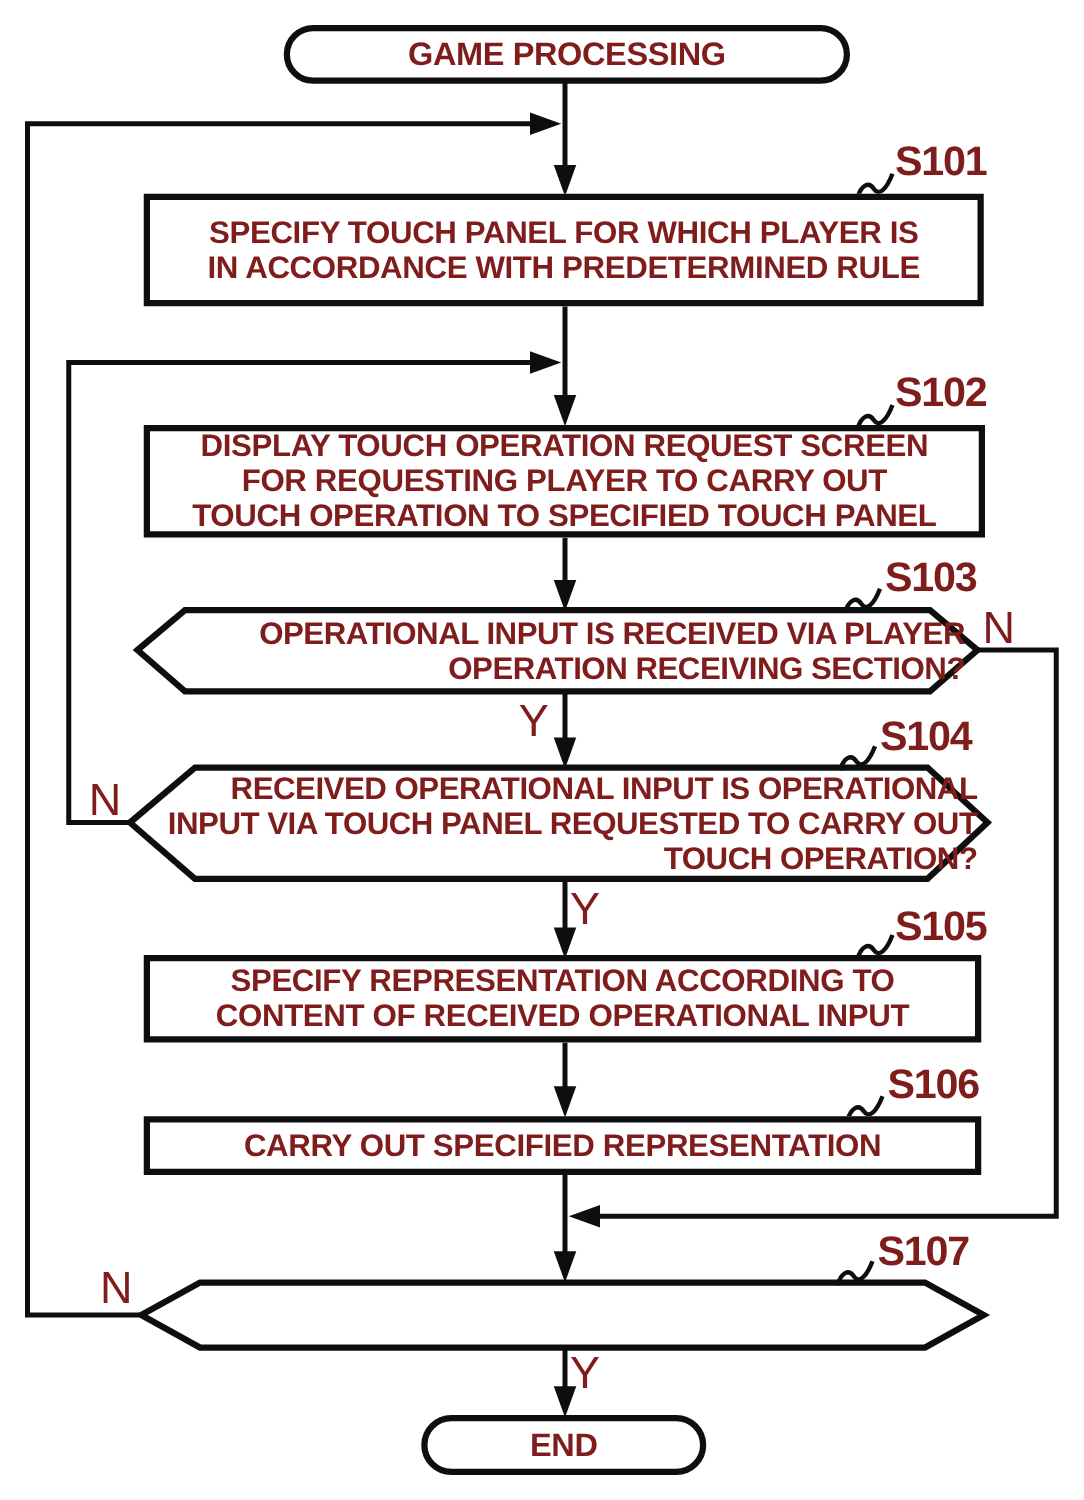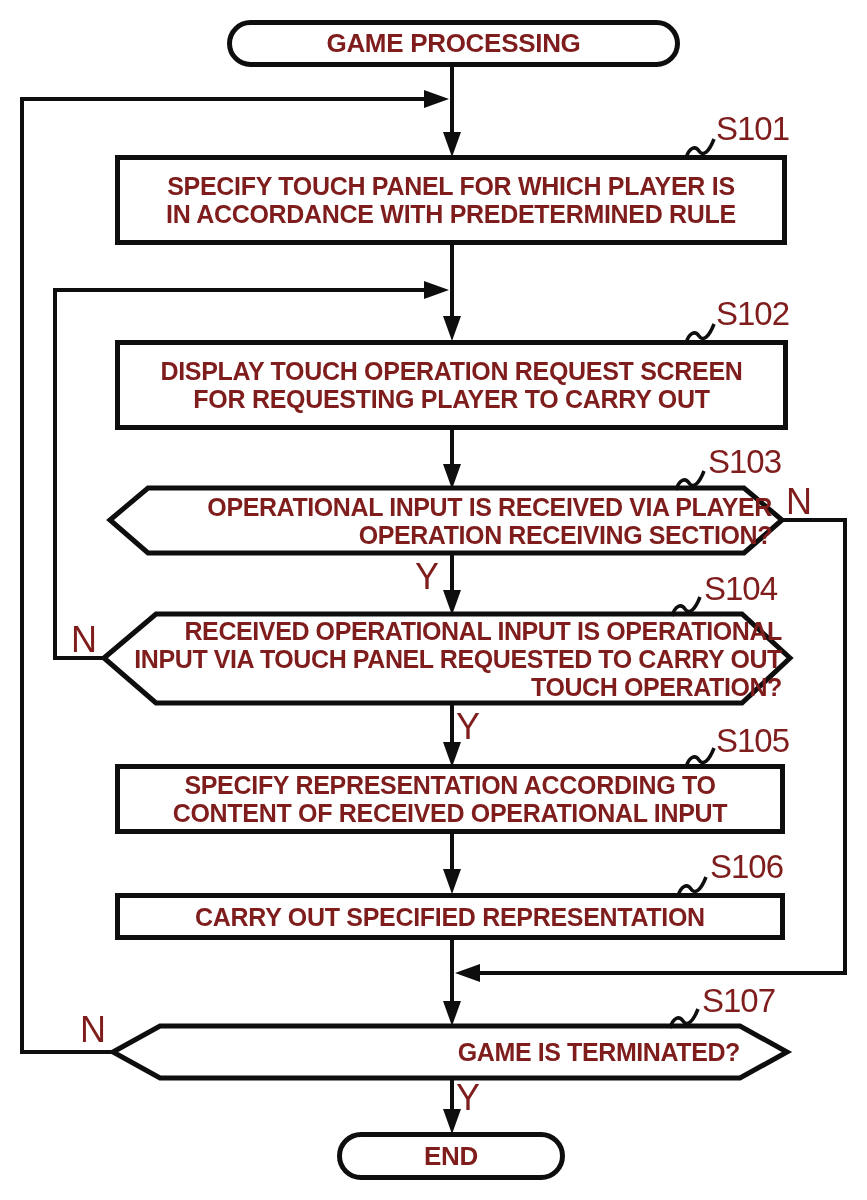--- a/index.html
+++ b/index.html
@@ -23,7 +23,7 @@
     font-weight:bold;font-size:25px;line-height:28px;letter-spacing:-0.4px;align-items:flex-end;
   }
   .step-id{
-    position:absolute;font-weight:normal;font-size:33px;letter-spacing:-1px;white-space:nowrap;
+    position:absolute;font-weight:bold;font-size:33px;letter-spacing:-1px;white-space:nowrap;
   }
   .branch{
     position:absolute;width:40px;text-align:center;font-size:36px;font-weight:400;line-height:40px;

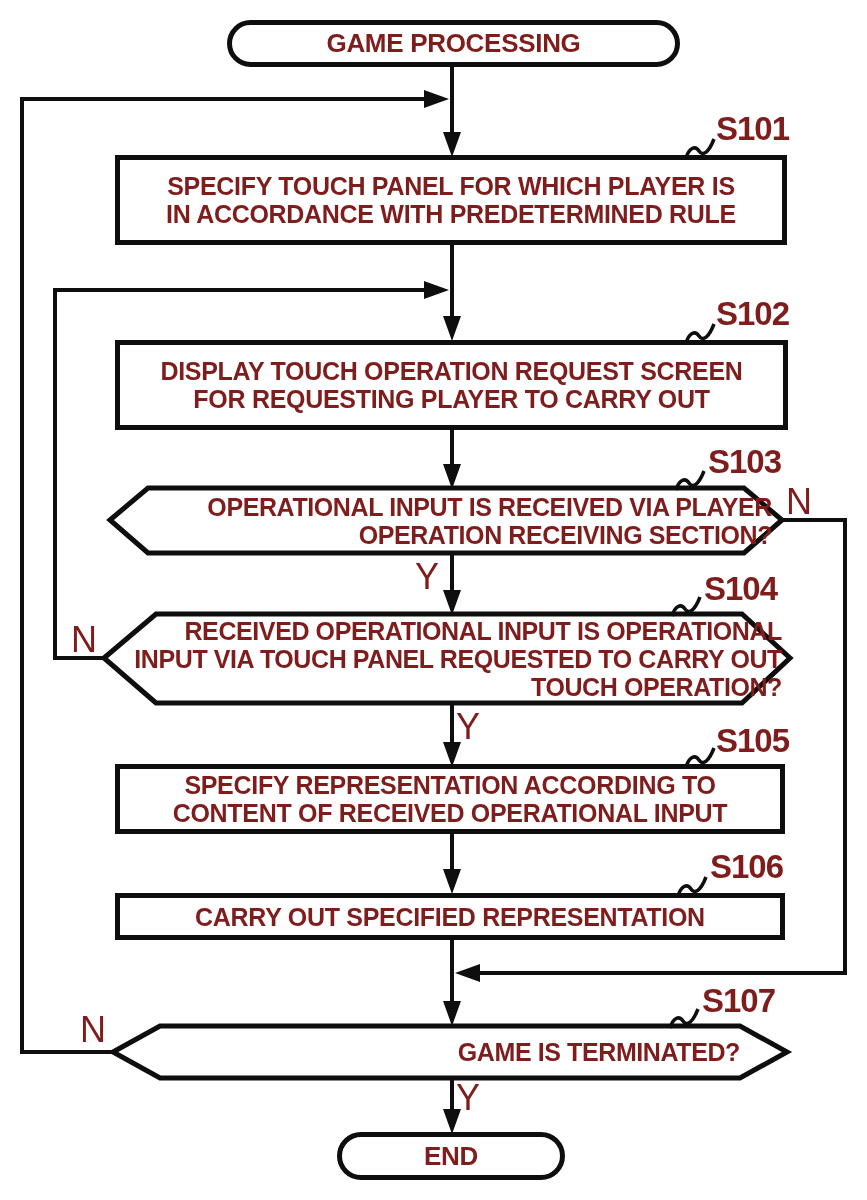--- a/index.html
+++ b/index.html
@@ -93,6 +93,7 @@
   <div class="rect" style="left:115px;top:340px;width:673px;height:90px">
     <div>DISPLAY TOUCH OPERATION REQUEST SCREEN</div>
     <div>FOR REQUESTING PLAYER TO CARRY OUT</div>
+    <div>TOUCH OPERATION TO SPECIFIED TOUCH PANEL</div>
   </div>
 
   <div class="hex-text" style="left:120px;top:488px;width:652px;height:65px">

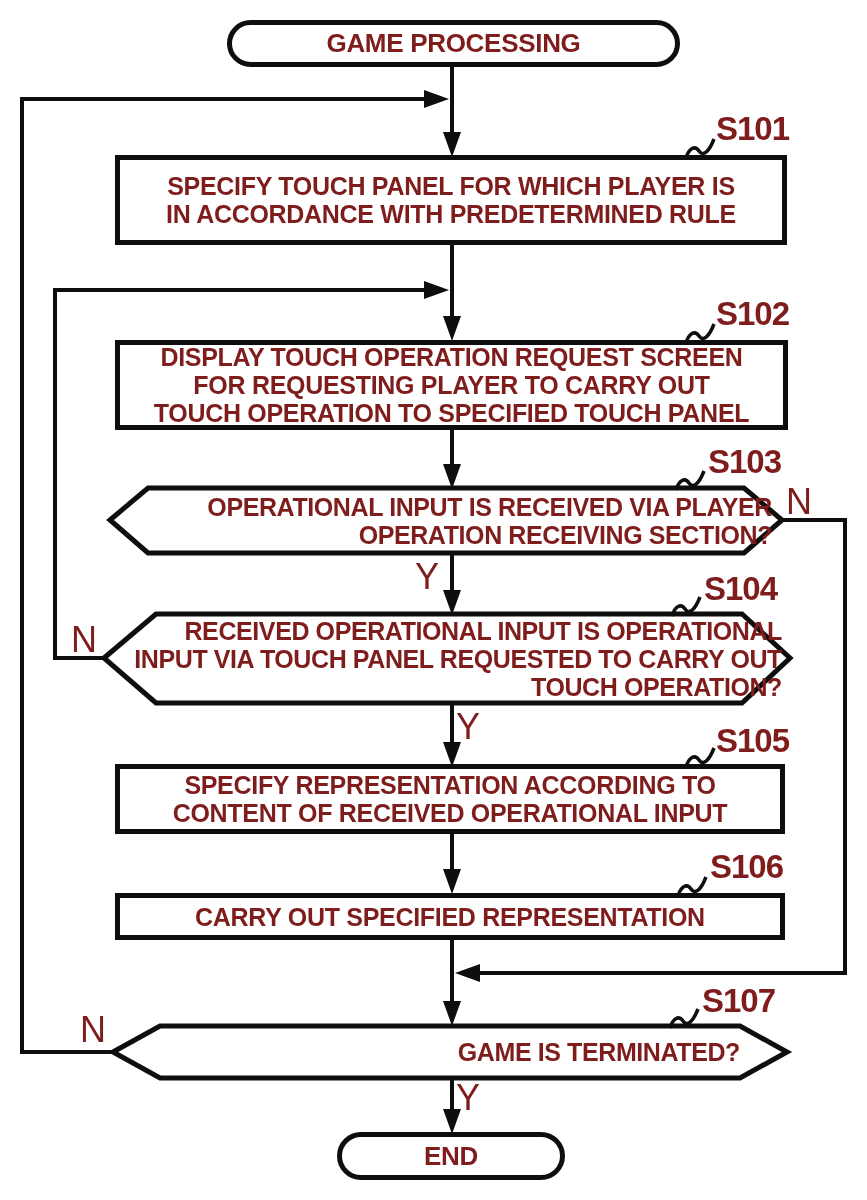--- a/index.html
+++ b/index.html
@@ -116,9 +116,6 @@
     <div>CARRY OUT SPECIFIED REPRESENTATION</div>
   </div>
 
-  <div class="hex-text" style="left:160px;top:1026px;width:580px;height:52px">
-    <div>GAME IS TERMINATED?</div>
-  </div>
 
   <div class="terminal" style="left:337px;top:1132px;width:228px;height:48px">
     <span>END</span>

